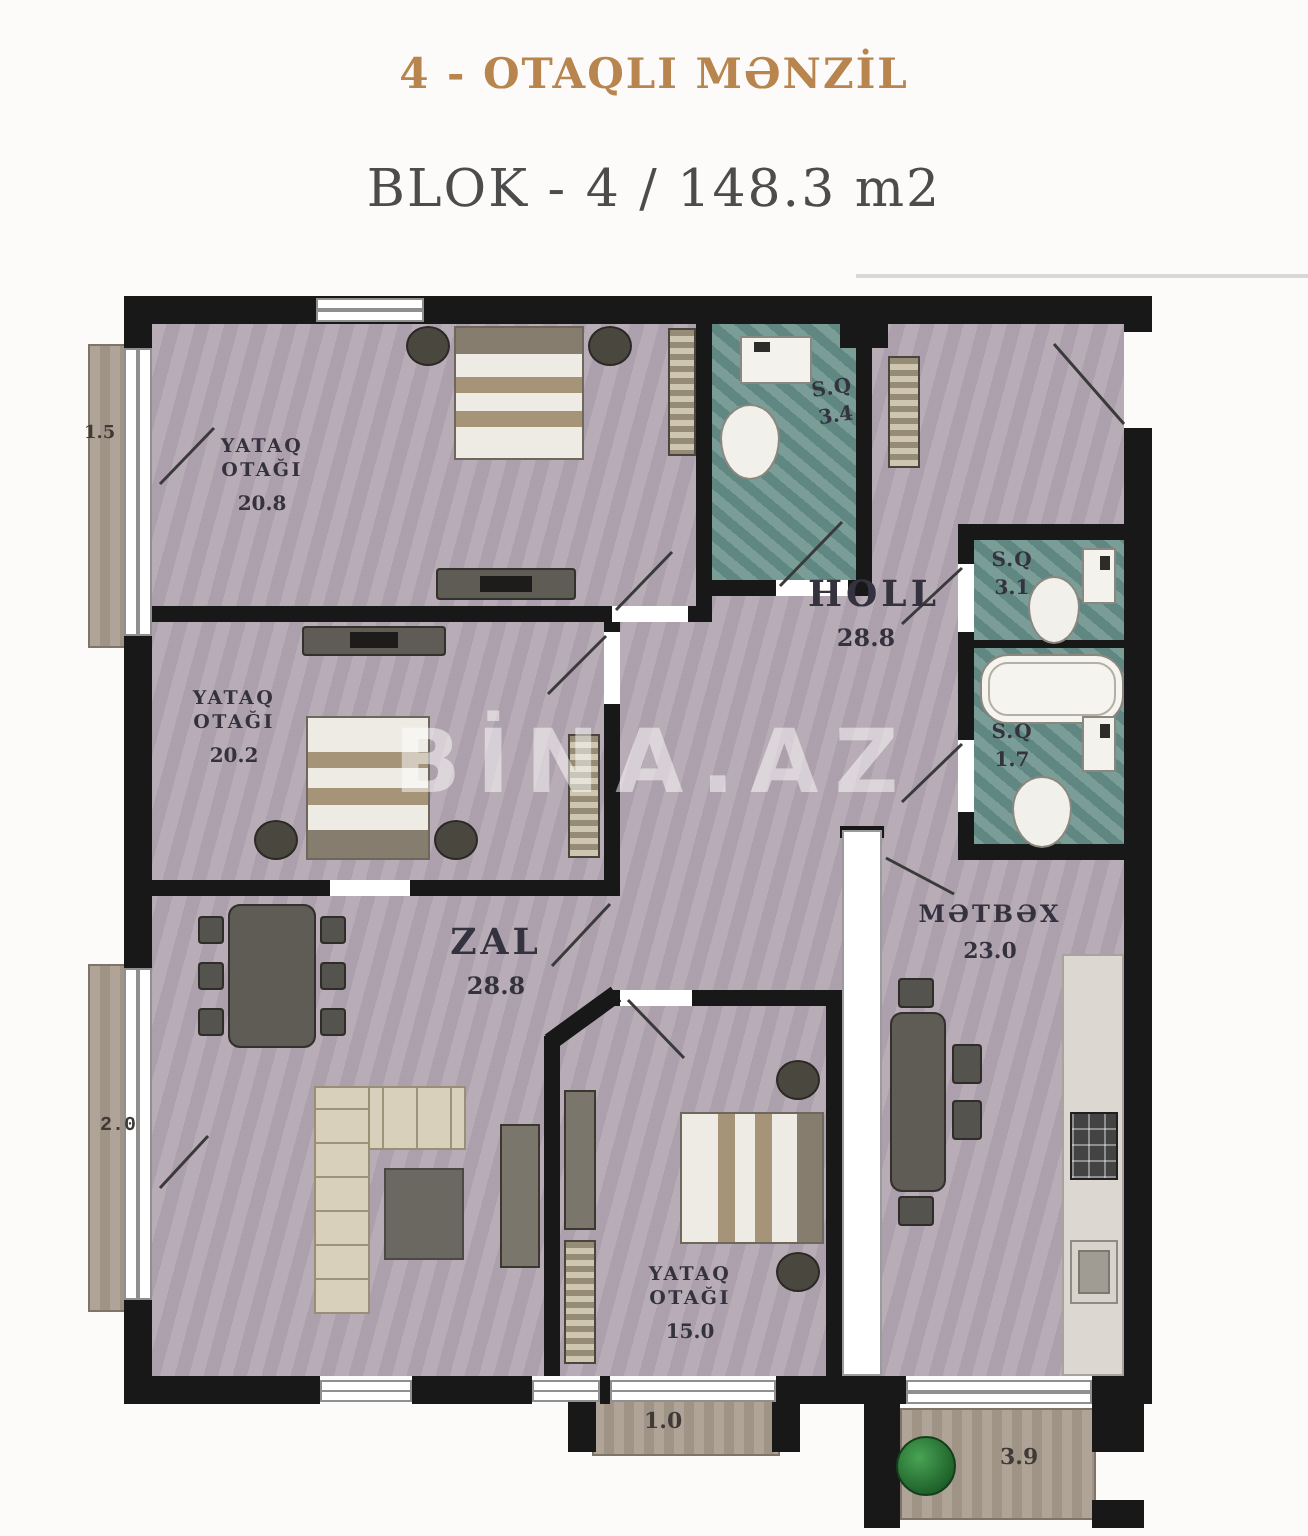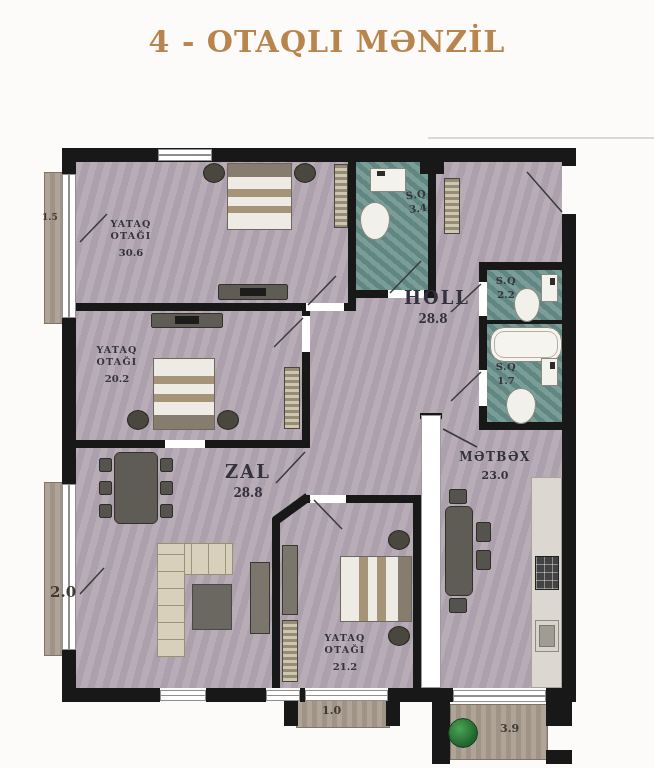--- a/index.html
+++ b/index.html
@@ -8,7 +8,7 @@
   .abs{position:absolute;box-sizing:border-box;}
   
   .title{position:absolute;left:0;top:24px;width:100%;text-align:center;
-         font-weight:bold;font-size:30px;letter-spacing:1px;color:#b9854e;}
+         font-weight:bold;font-size:21px;letter-spacing:1px;color:#b9854e;}
   .subtitle{position:absolute;left:0;top:80px;width:100%;text-align:center;
          font-size:26px;letter-spacing:1px;color:#4c4c4c;}
   

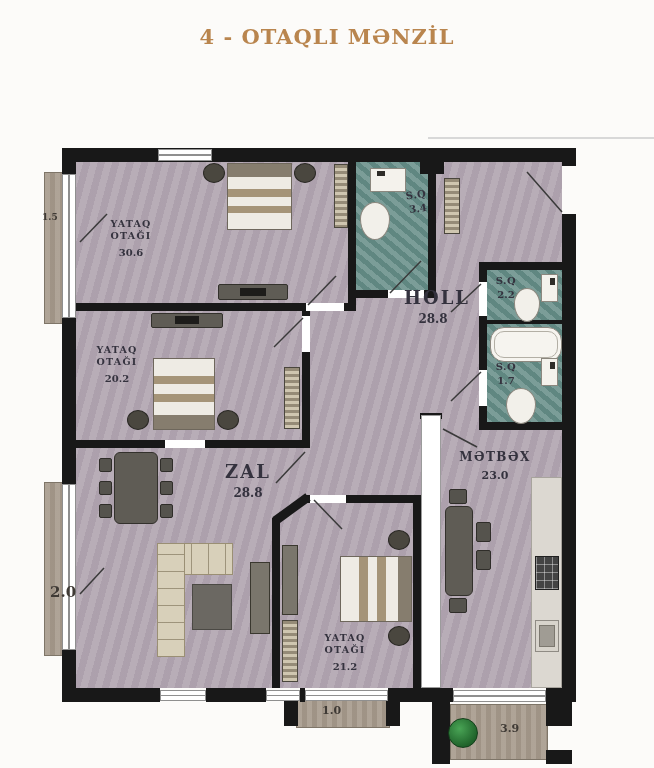--- a/index.html
+++ b/index.html
@@ -69,6 +69,7 @@
 <div class="stage">
 
   <div class="title">4 - OTAQLI MƏNZİL</div>
+  <div class="subtitle">BLOK - 4 /  148.3 m2</div>
   <div class="abs" style="left:428px;top:137px;width:226px;height:2px;background:#d8d8d8;"></div>
 
   <div class="floor lav" style="left:76px;top:162px;width:486px;height:526px;"></div>

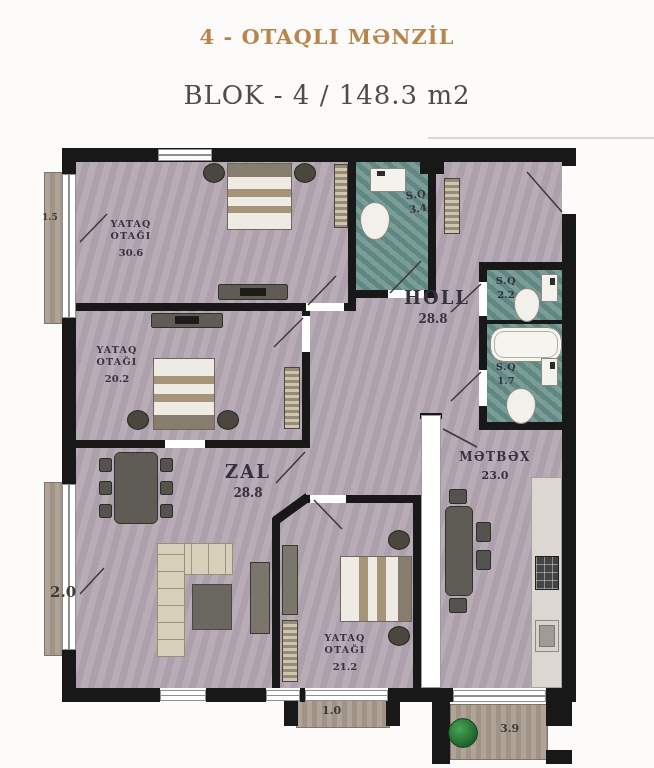--- a/index.html
+++ b/index.html
@@ -215,7 +215,7 @@
   <div class="lbl" style="left:96px;top:218px;width:70px;">
     <span class="rname">YATAQ</span>
     <span class="rname">OTAĞI</span>
-    <span class="rarea">30.6</span>
+    <span class="rarea">20.8</span>
   </div>
   <div class="lbl" style="left:86px;top:344px;width:62px;">
     <span class="rname">YATAQ</span>

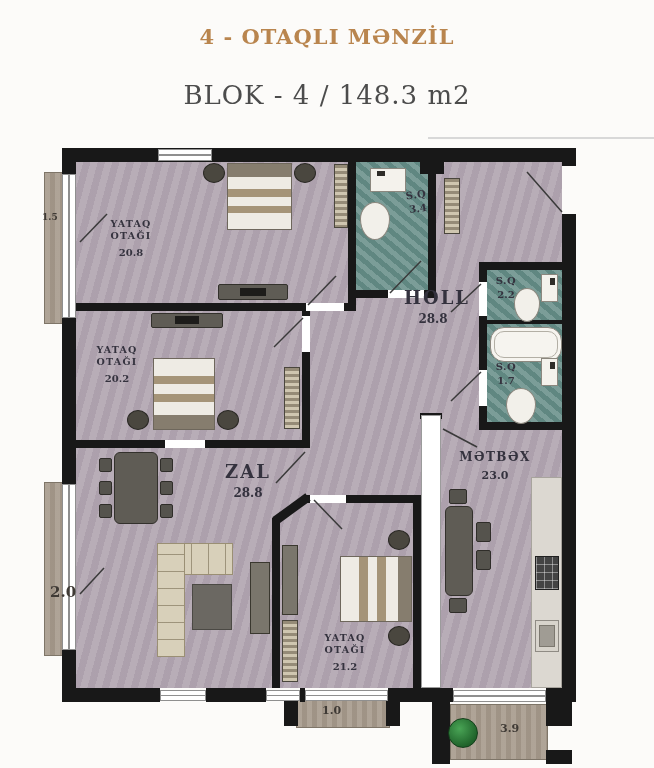--- a/index.html
+++ b/index.html
@@ -245,7 +245,7 @@
   </div>
   <div class="lbl sq" style="left:487px;top:274px;width:38px;">
     <span class="rname">S.Q</span>
-    <span class="rarea">2.2</span>
+    <span class="rarea">3.1</span>
   </div>
   <div class="lbl sq" style="left:487px;top:360px;width:38px;">
     <span class="rname">S.Q</span>

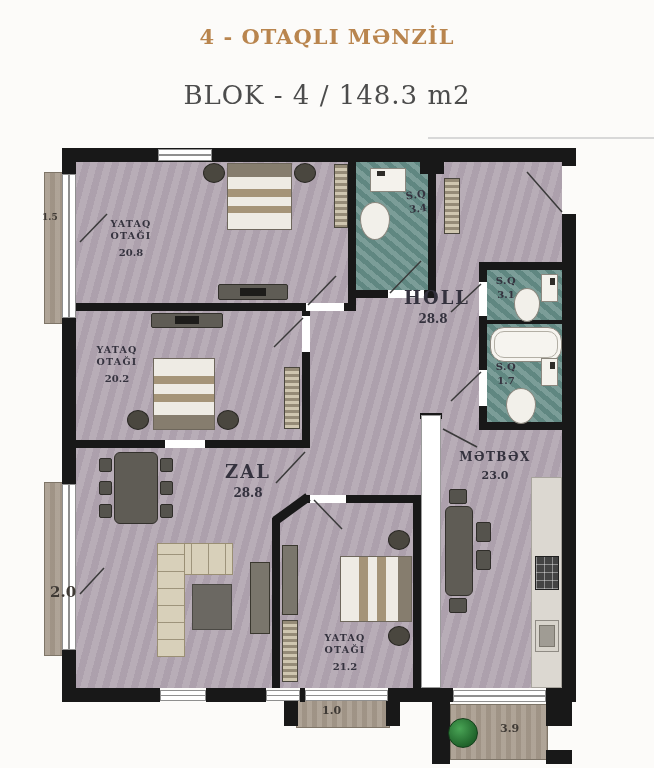--- a/index.html
+++ b/index.html
@@ -257,6 +257,7 @@
   <div class="dim" style="left:322px;top:704px;width:31px;font-size:11px;">1.0</div>
   <div class="dim" style="left:500px;top:722px;width:36px;font-size:11px;">3.9</div>
 
+  <div class="watermark">BİNA.AZ</div>
 
 </div>
 

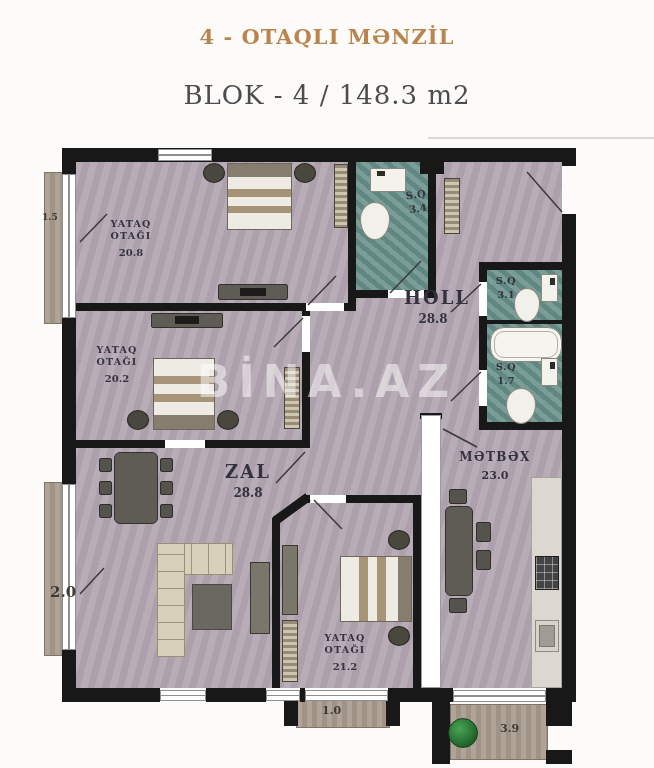--- a/index.html
+++ b/index.html
@@ -253,7 +253,7 @@
   </div>
 
   <div class="dim" style="left:42px;top:212px;width:24px;font-size:9px;">1.5</div>
-  <div class="dim" style="left:50px;top:583px;width:30px;font-size:15px;">2.0</div>
+  <div class="dim" style="left:50px;top:558px;width:30px;font-size:10px;font-family:Liberation Mono, monospace;">2.0</div>
   <div class="dim" style="left:322px;top:704px;width:31px;font-size:11px;">1.0</div>
   <div class="dim" style="left:500px;top:722px;width:36px;font-size:11px;">3.9</div>
 

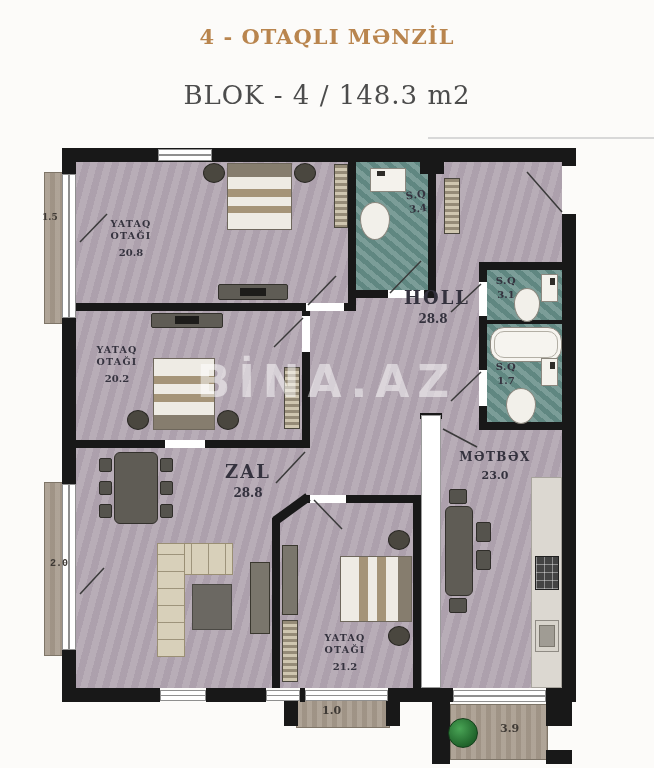--- a/index.html
+++ b/index.html
@@ -225,7 +225,7 @@
   <div class="lbl" style="left:314px;top:632px;width:62px;">
     <span class="rname">YATAQ</span>
     <span class="rname">OTAĞI</span>
-    <span class="rarea">21.2</span>
+    <span class="rarea">15.0</span>
   </div>
   <div class="lbl big" style="left:404px;top:286px;width:58px;">
     <span class="rname">HOLL</span>

